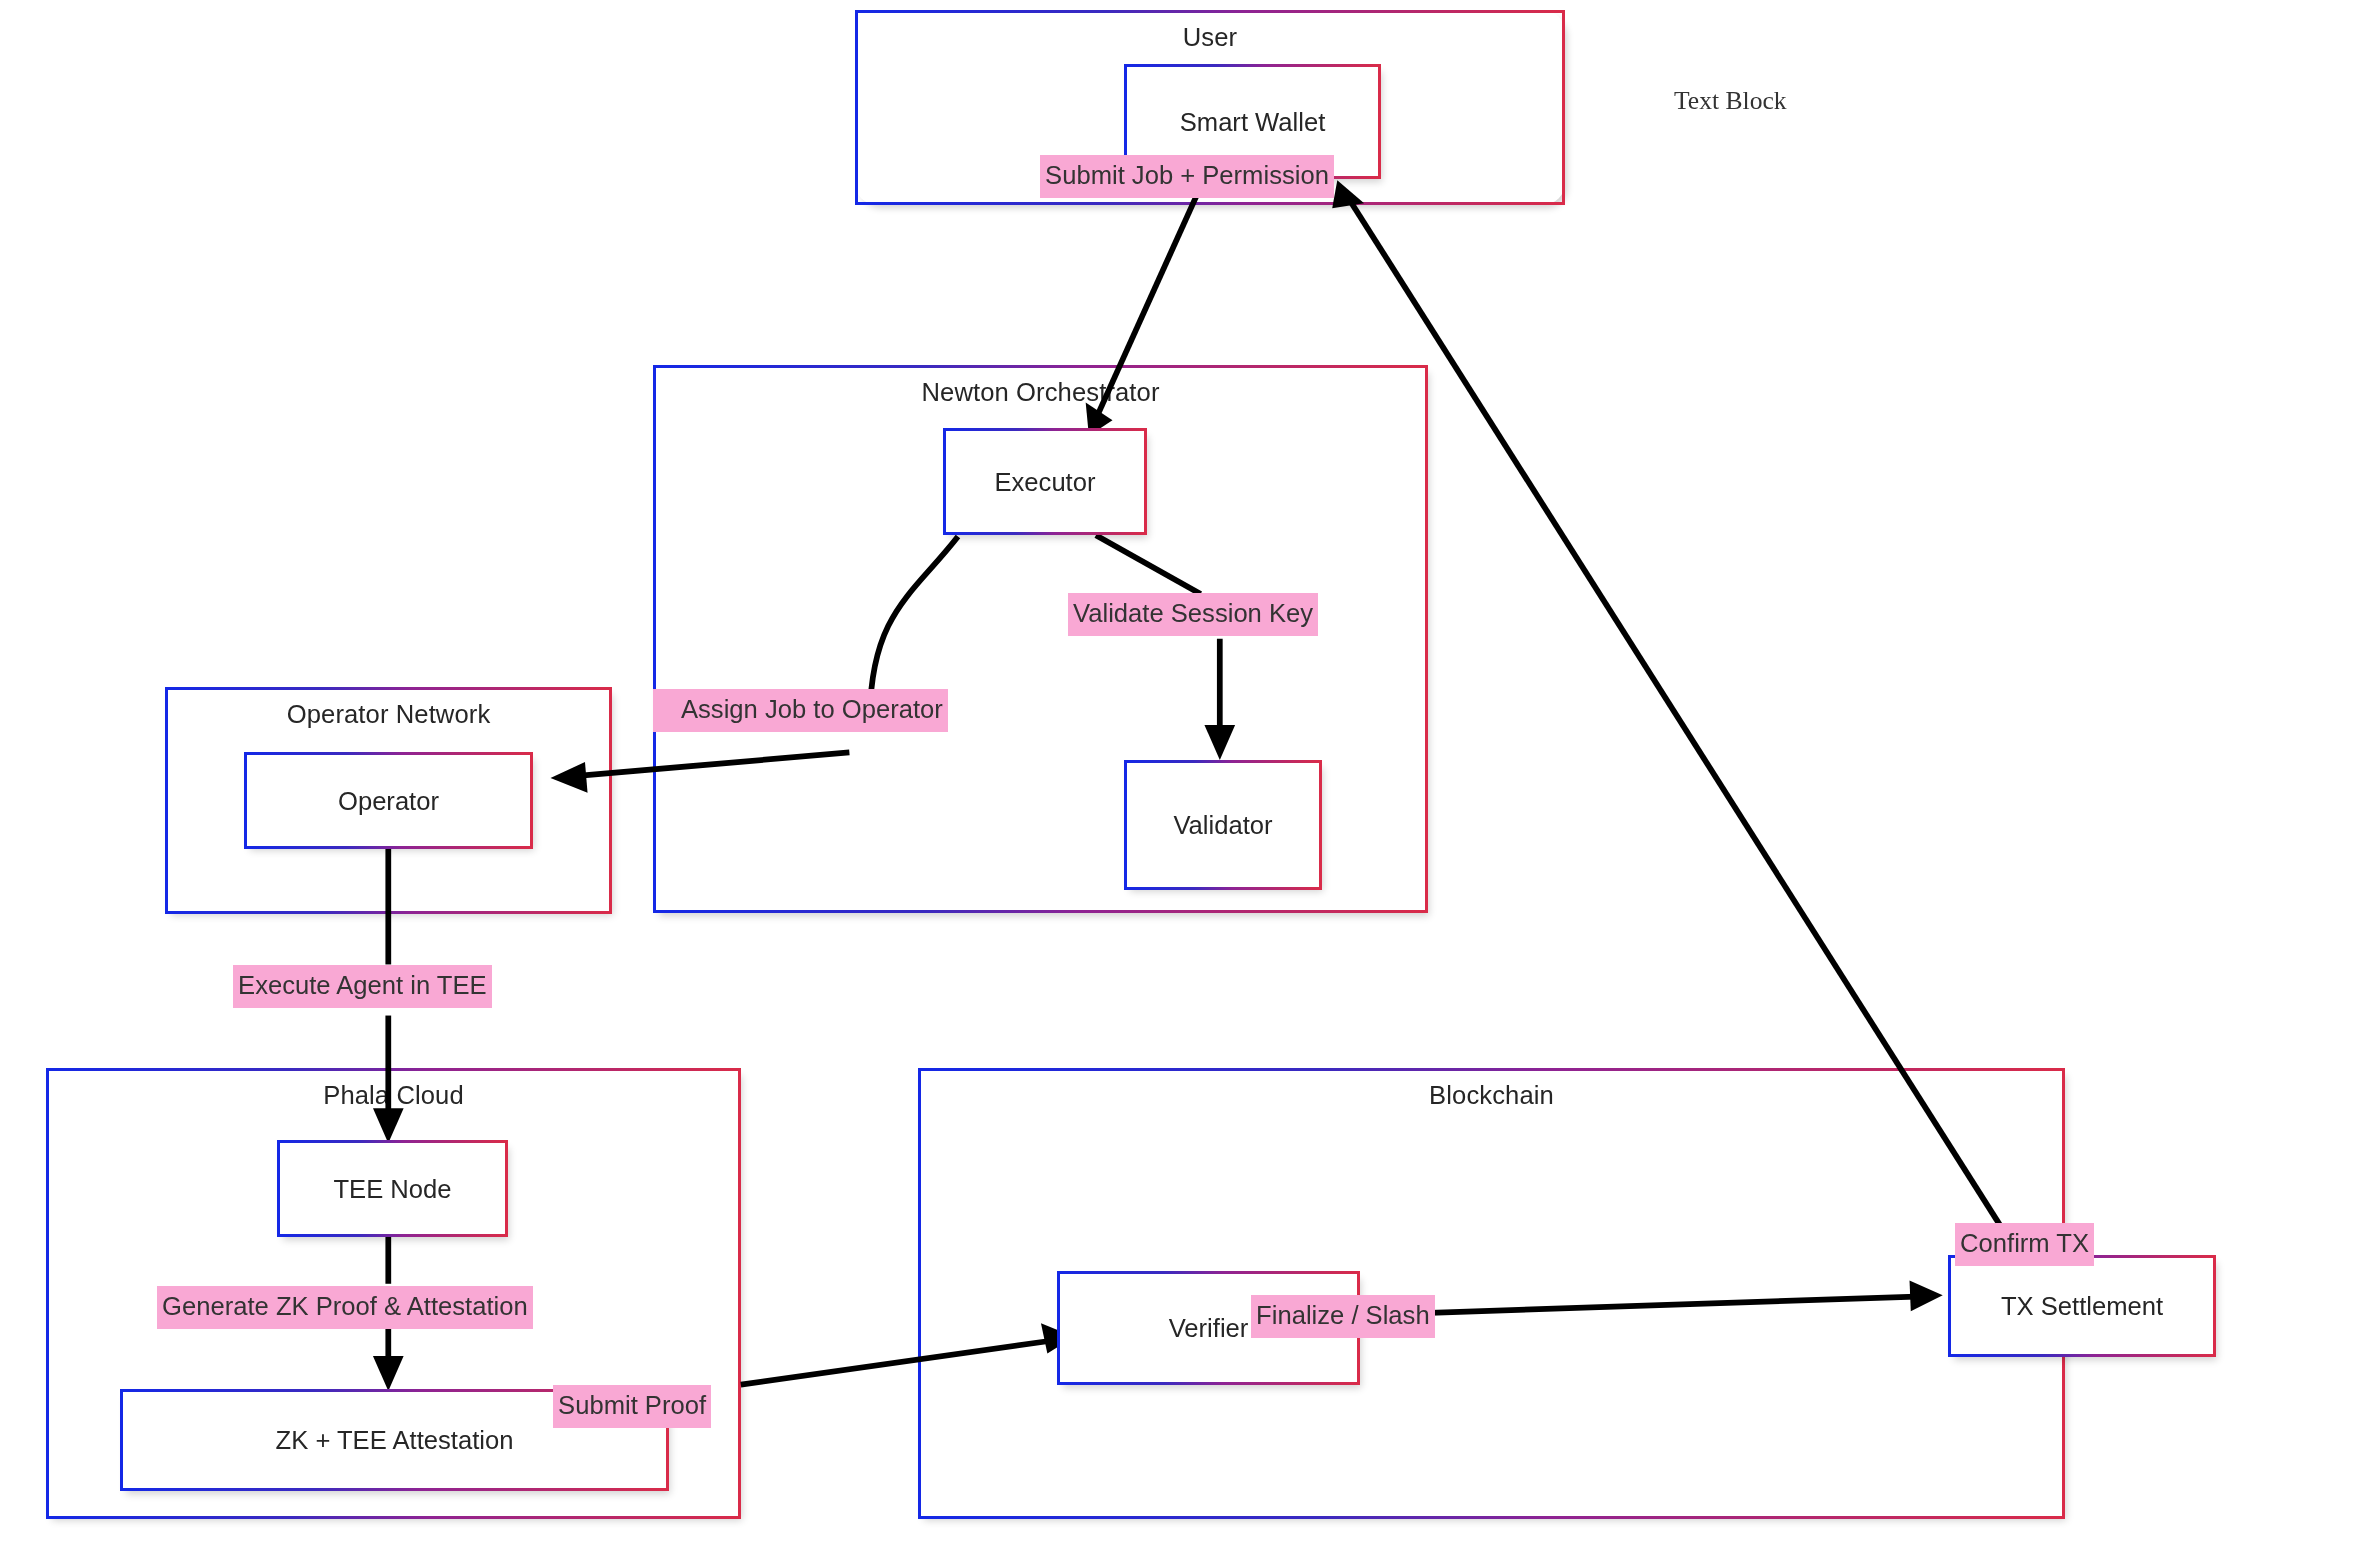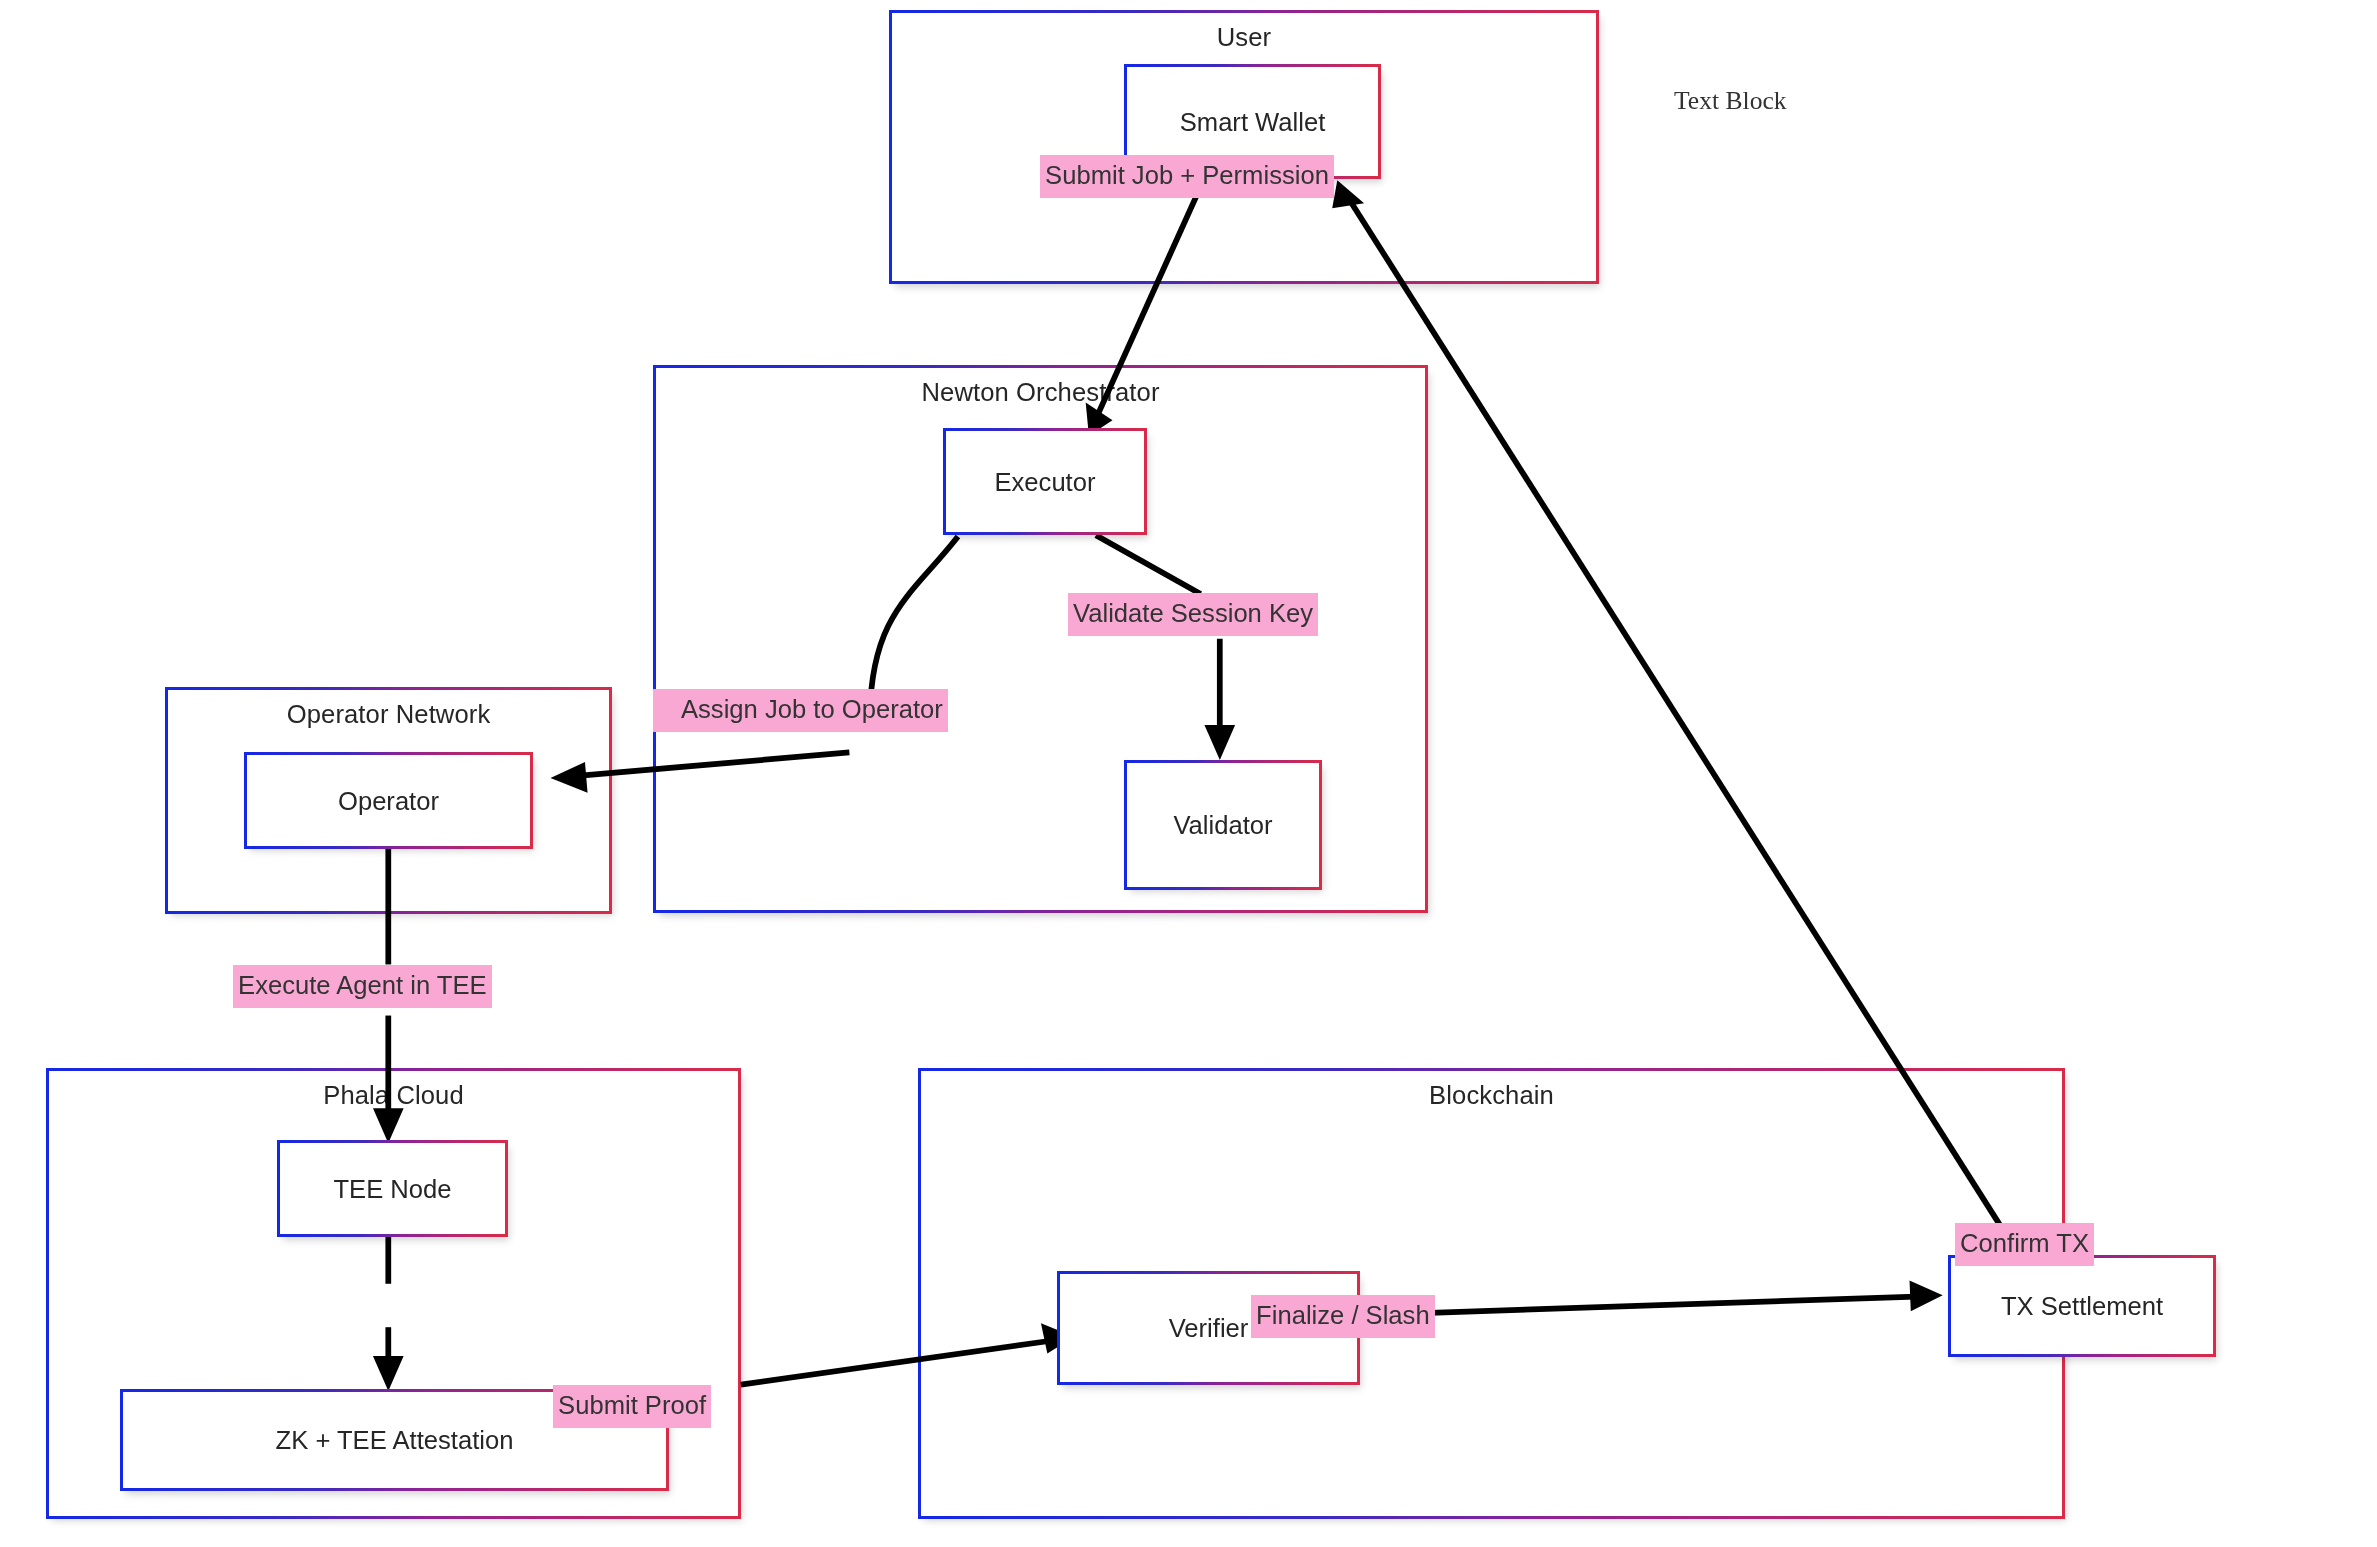--- a/index.html
+++ b/index.html
@@ -136,7 +136,7 @@
     </g>
   </svg>
 
-  <div class="gbox container" style="left:889px; top:10.2px; width:710px; height:274px;">
+  <div class="gbox container" style="left:855px; top:10.2px; width:710px; height:195px;border-radius:22px;">
     <div class="box-title">User</div>
   </div>
 

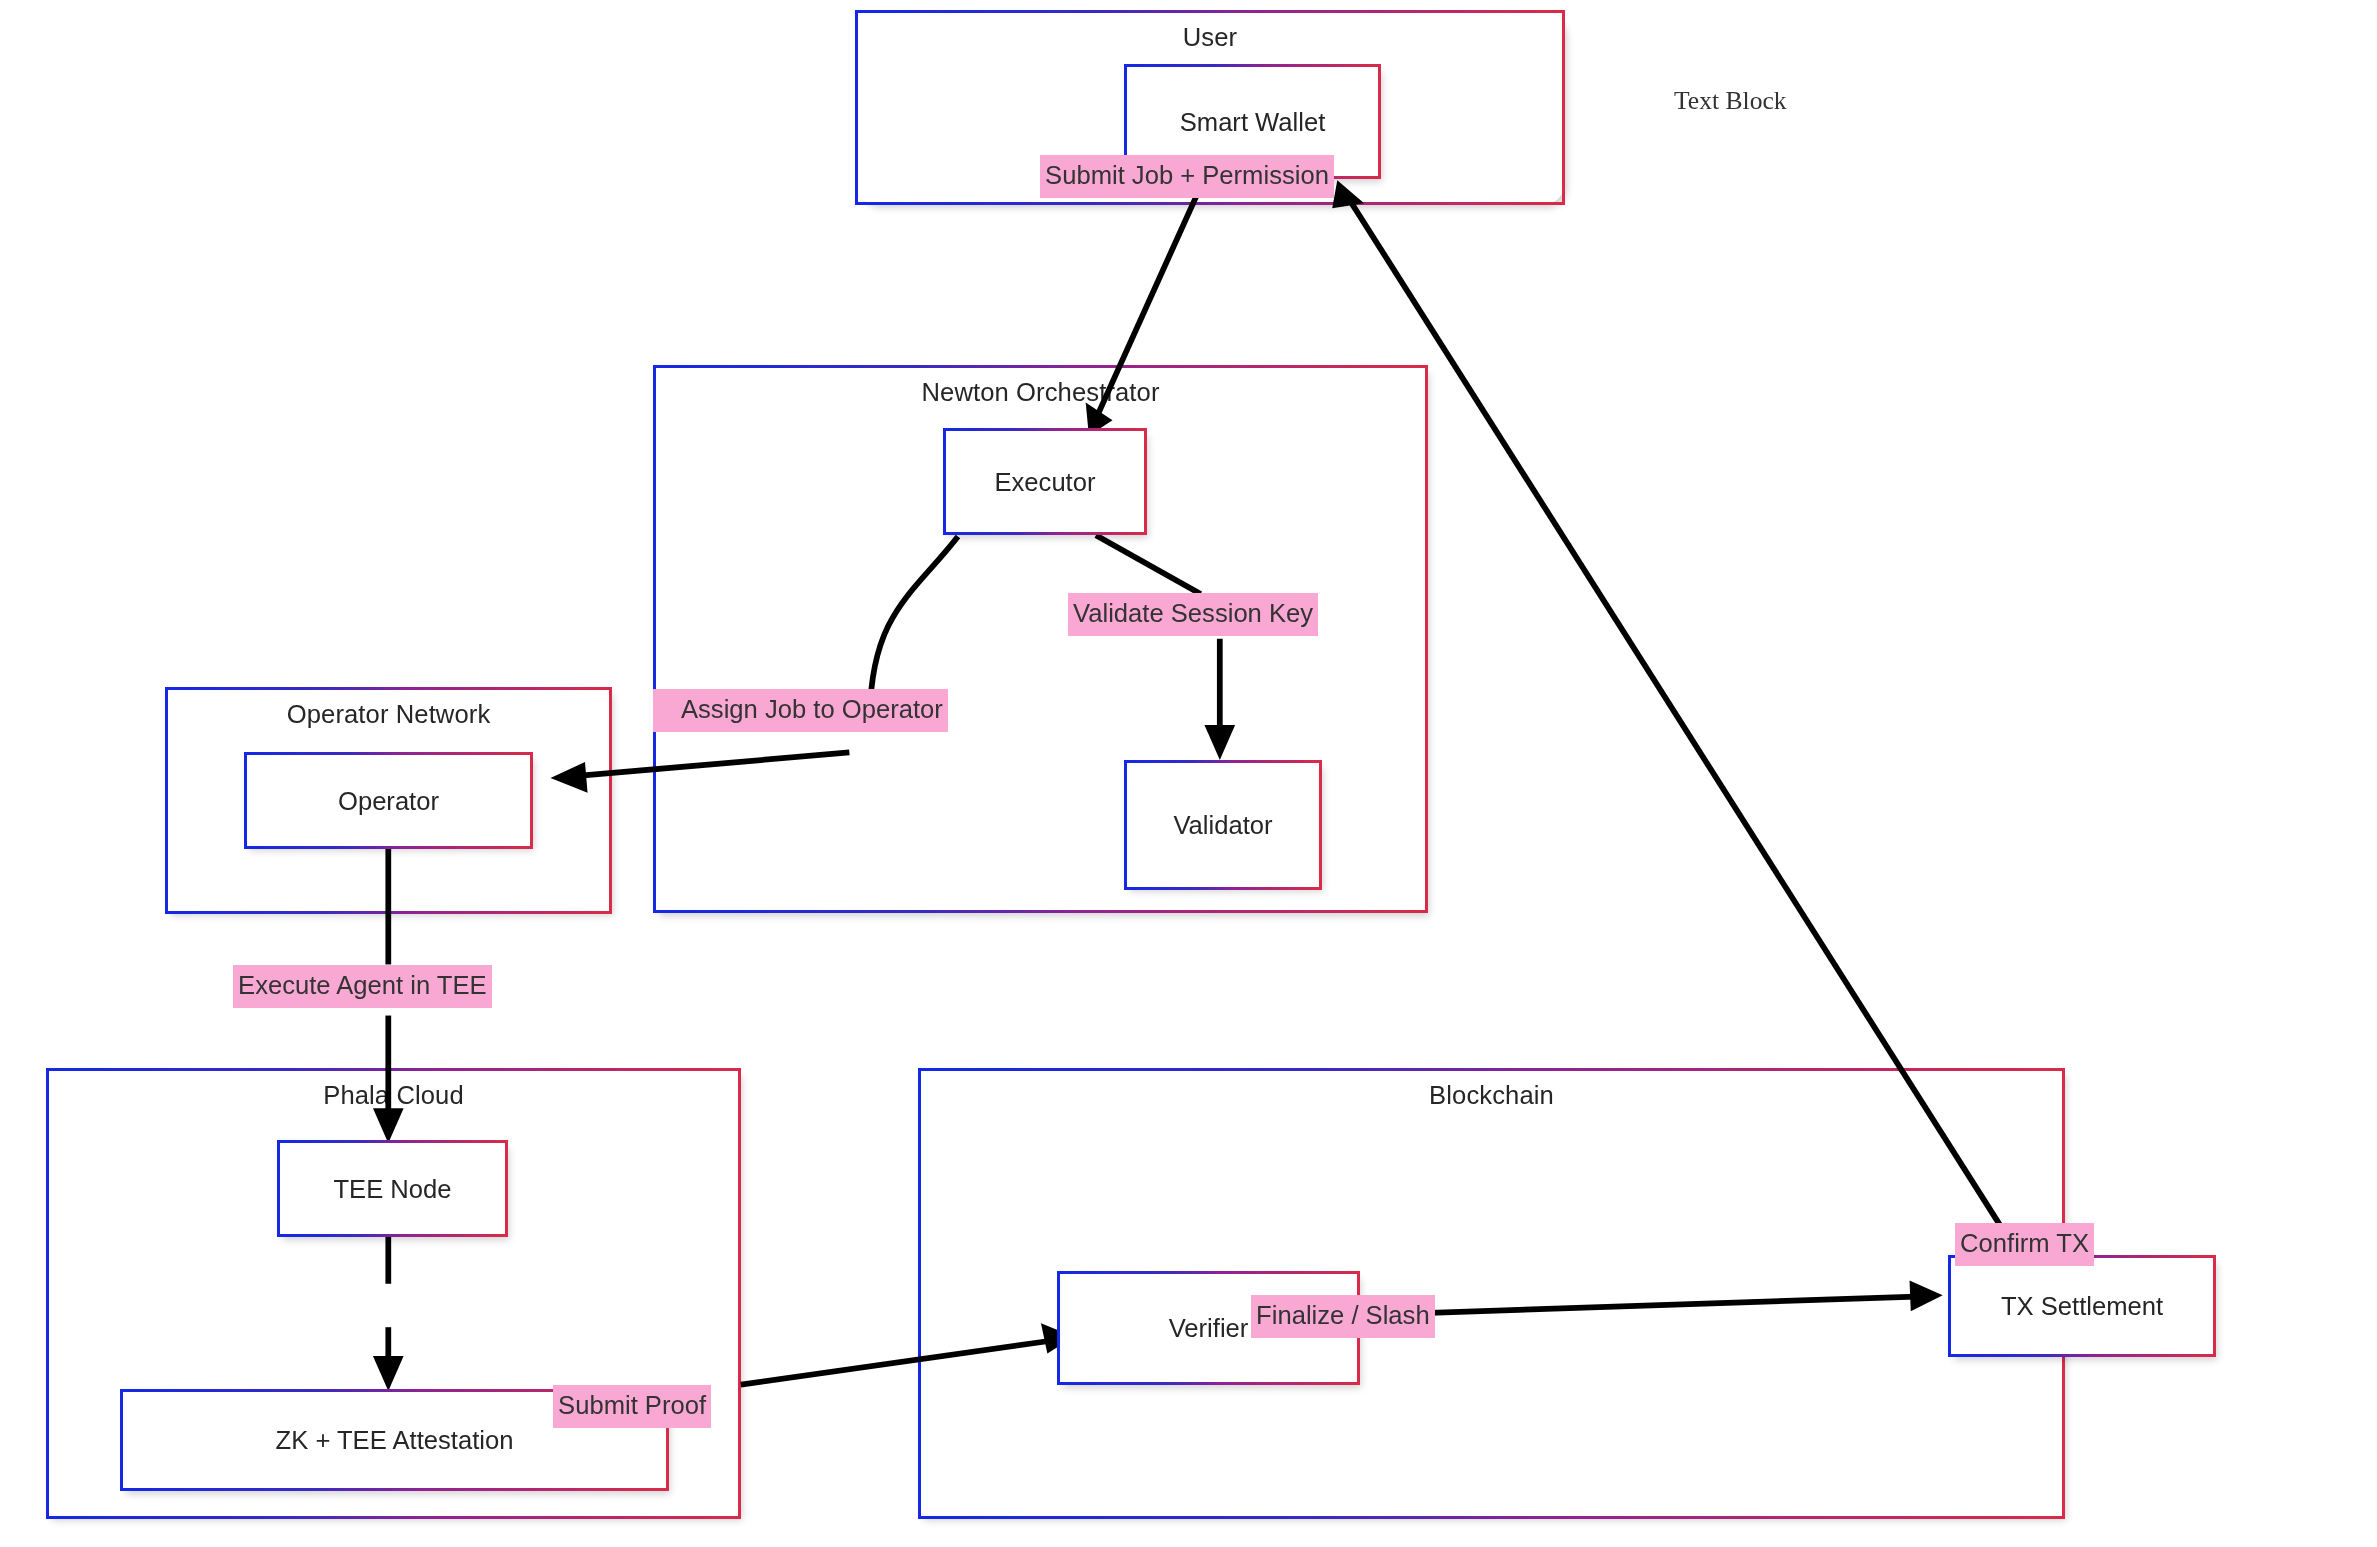--- a/index.html
+++ b/index.html
@@ -198,6 +198,7 @@
 
   <div class="edge-label" style="left:233px; top:965px;">Execute Agent in TEE</div>
 
+  <div class="edge-label" style="left:157px; top:1286px;">Generate ZK Proof &amp; Attestation</div>
 
   <div class="edge-label" style="left:553px; top:1385px;">Submit Proof</div>
 

